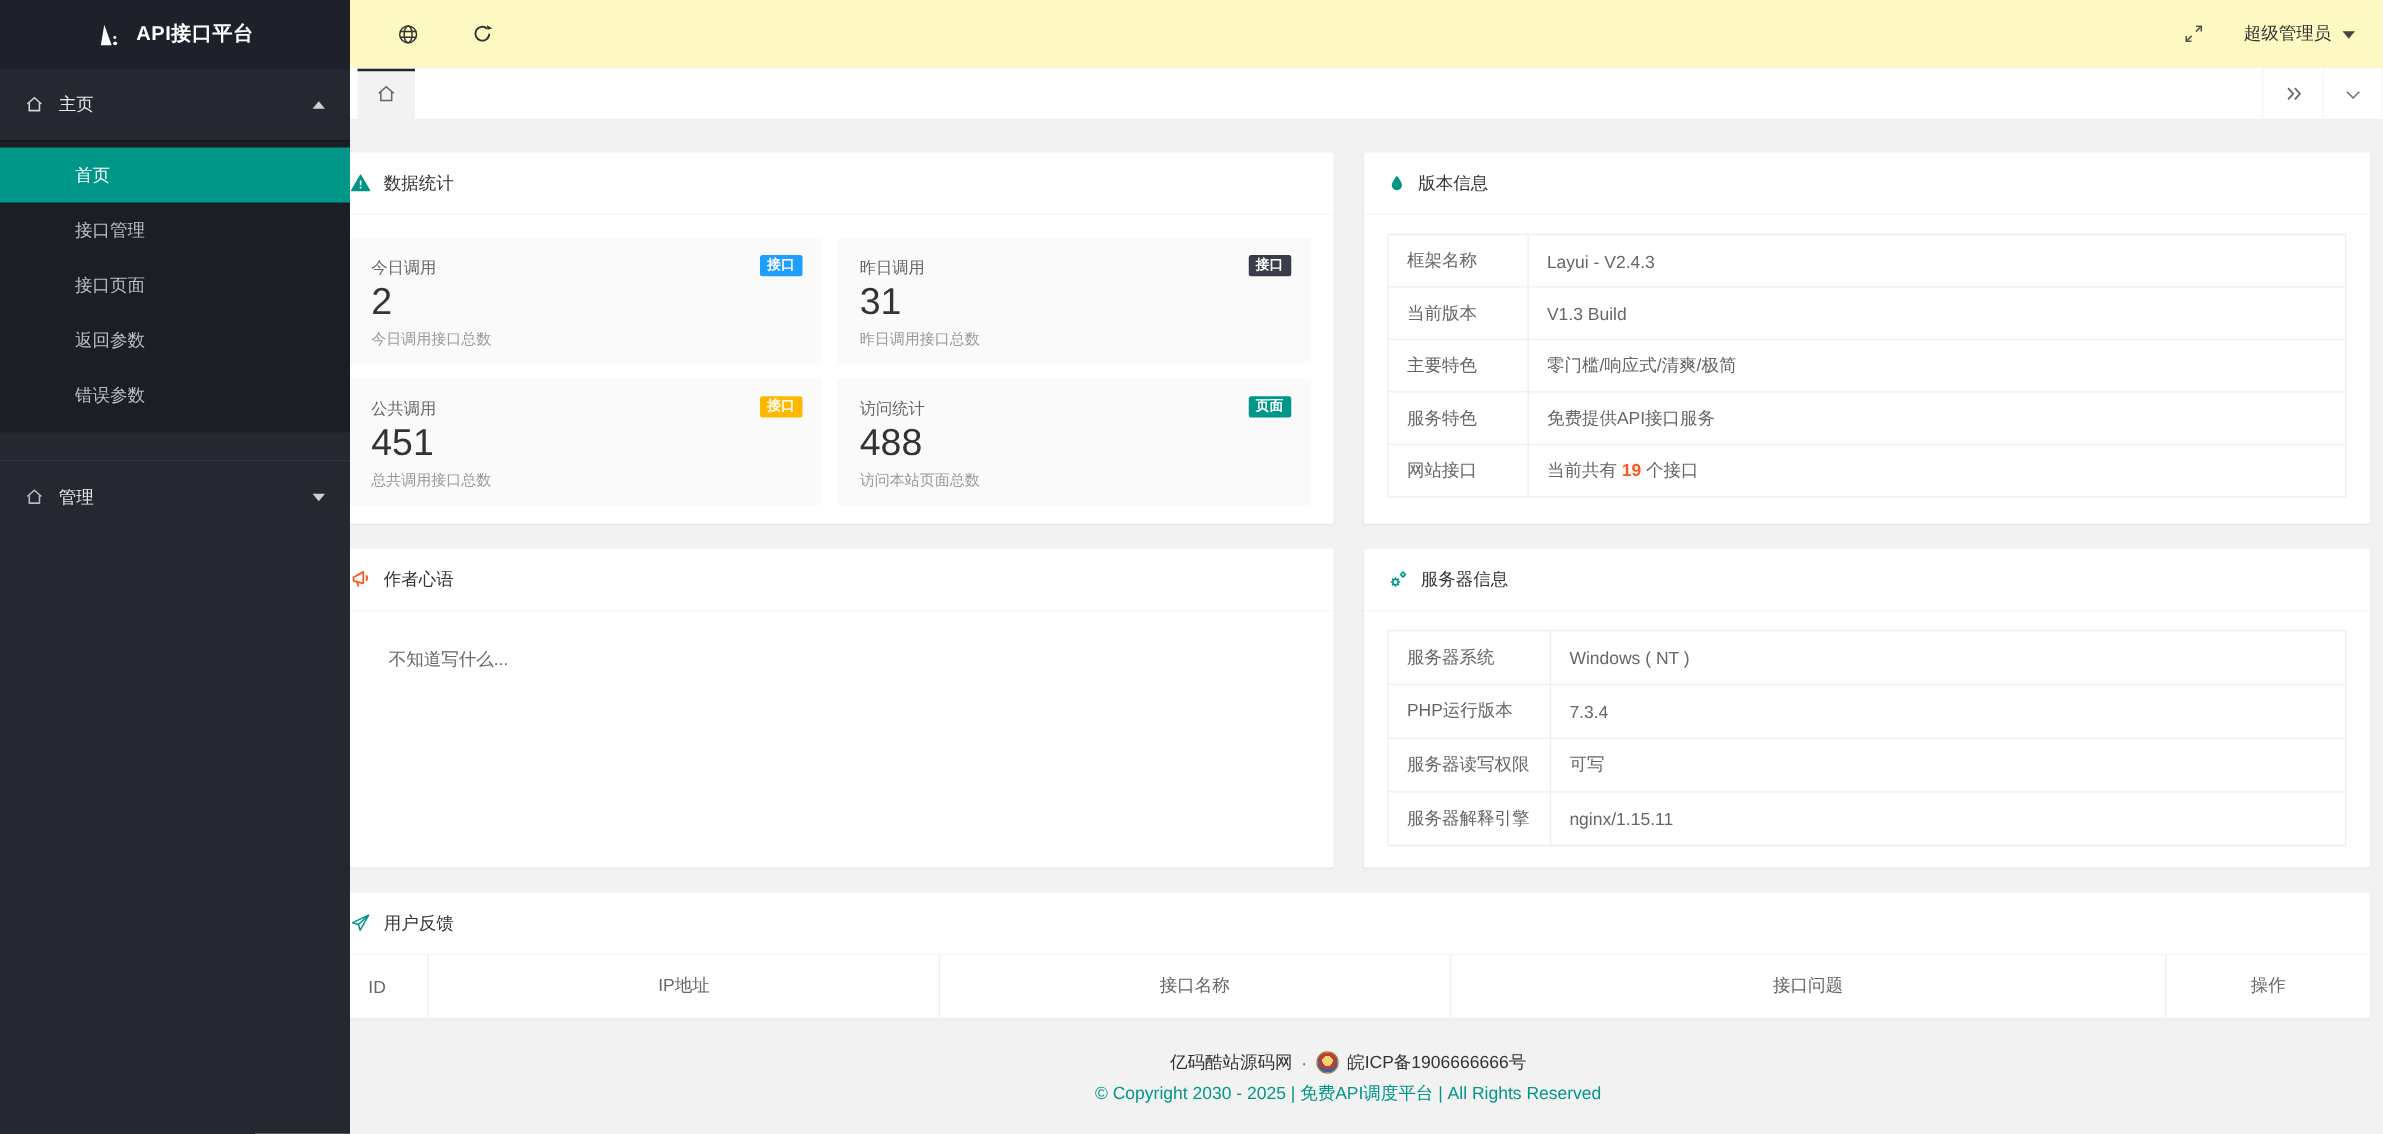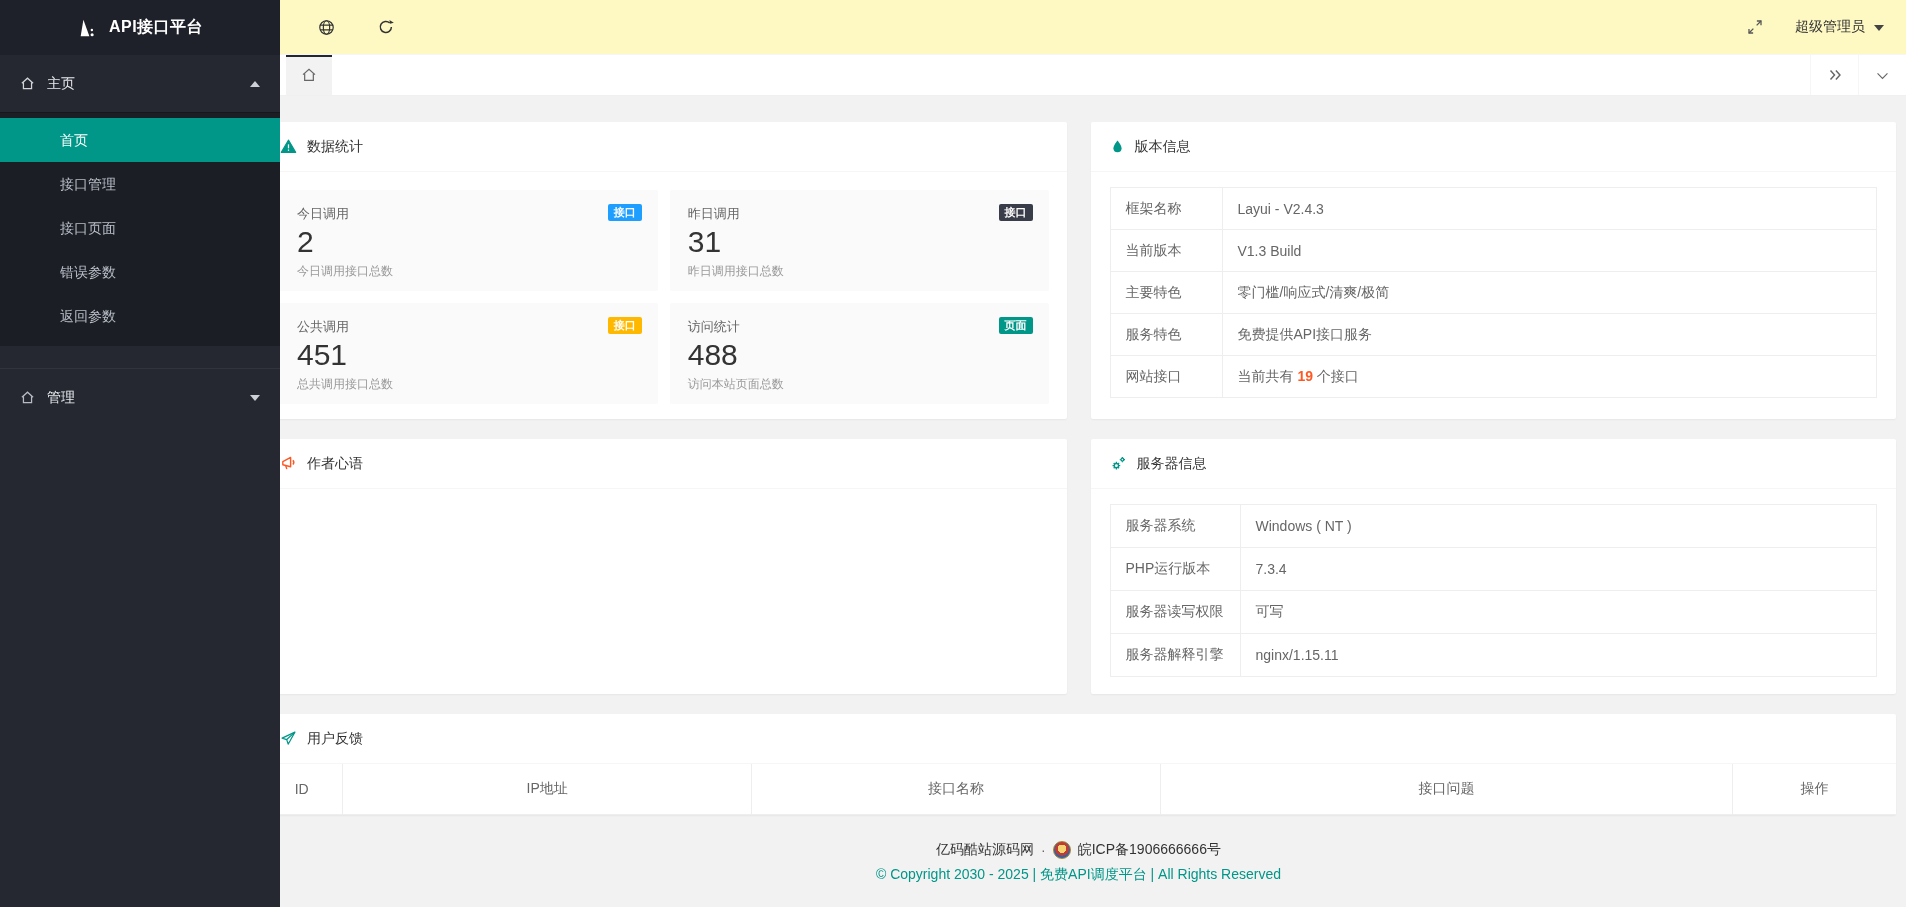--- a/index.html
+++ b/index.html
@@ -122,8 +122,8 @@
         <div class="nav-child active">首页</div>
         <div class="nav-child">接口管理</div>
         <div class="nav-child">接口页面</div>
+        <div class="nav-child">返回参数</div>
         <div class="nav-child">错误参数</div>
-        <div class="nav-child">返回参数</div>
       </div>
     </div>
 

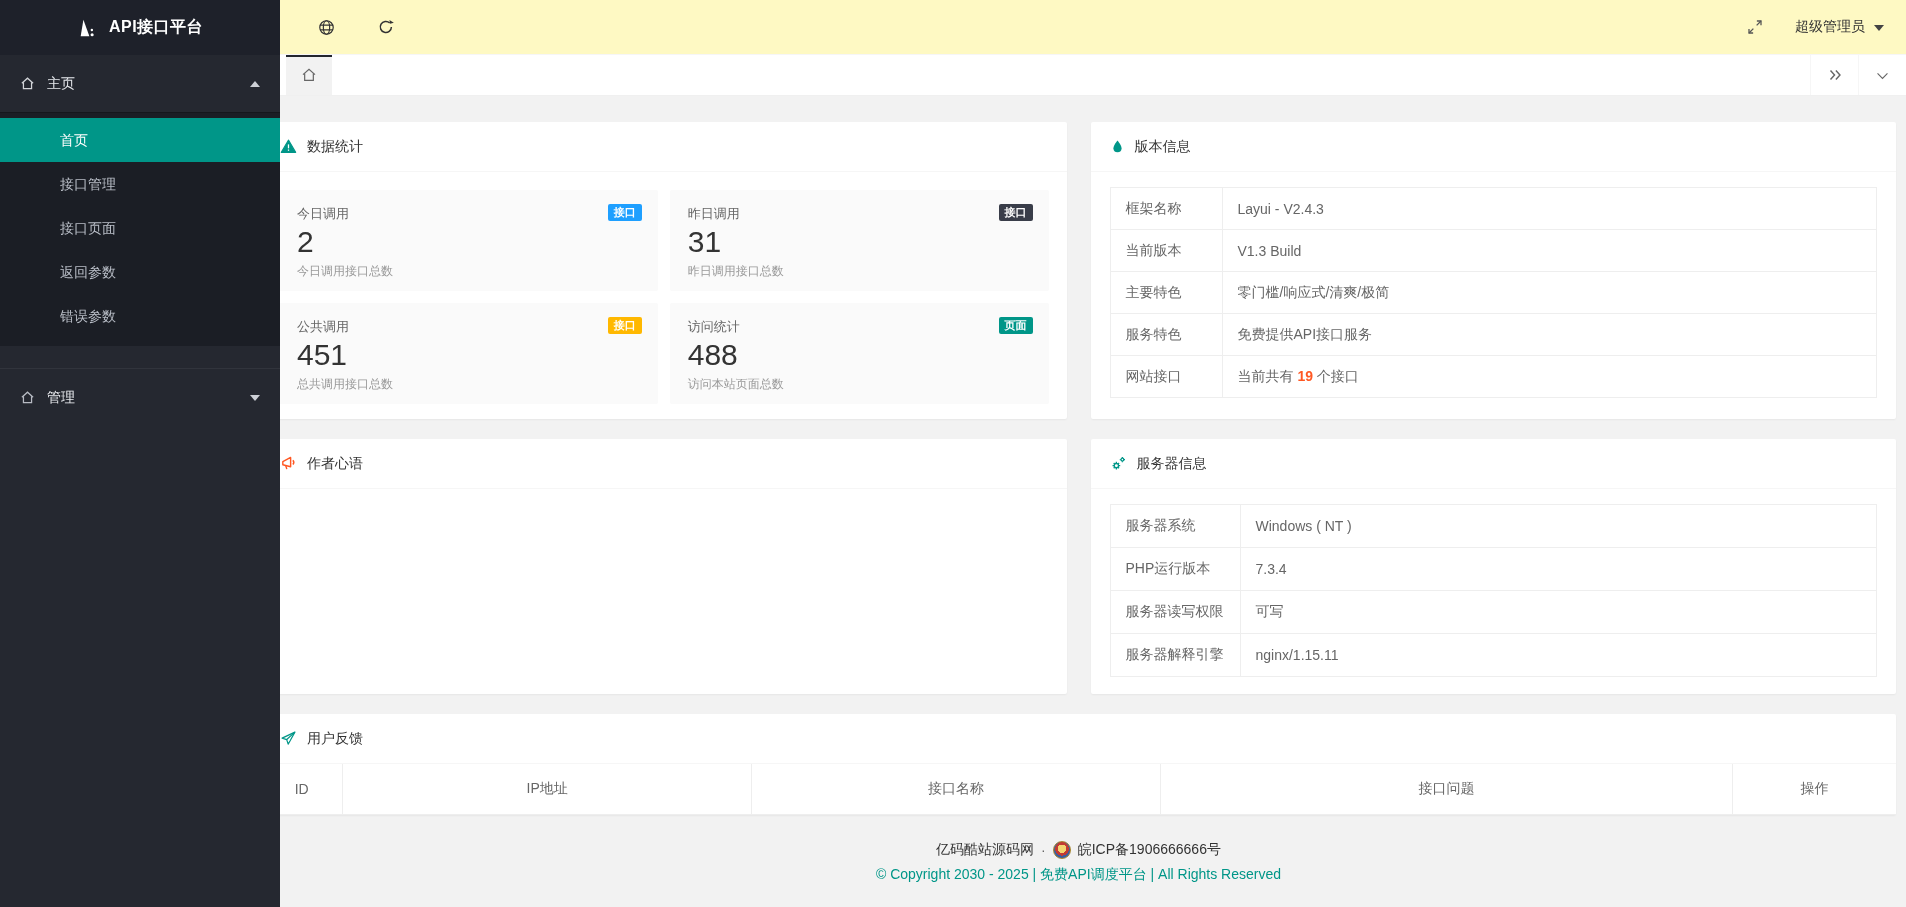--- a/index.html
+++ b/index.html
@@ -304,6 +304,7 @@
         </span>
         <span>作者心语</span>
       </div>
+      <div class="author-body">不知道写什么...</div>
     </section>
 
     <section class="card h255">

